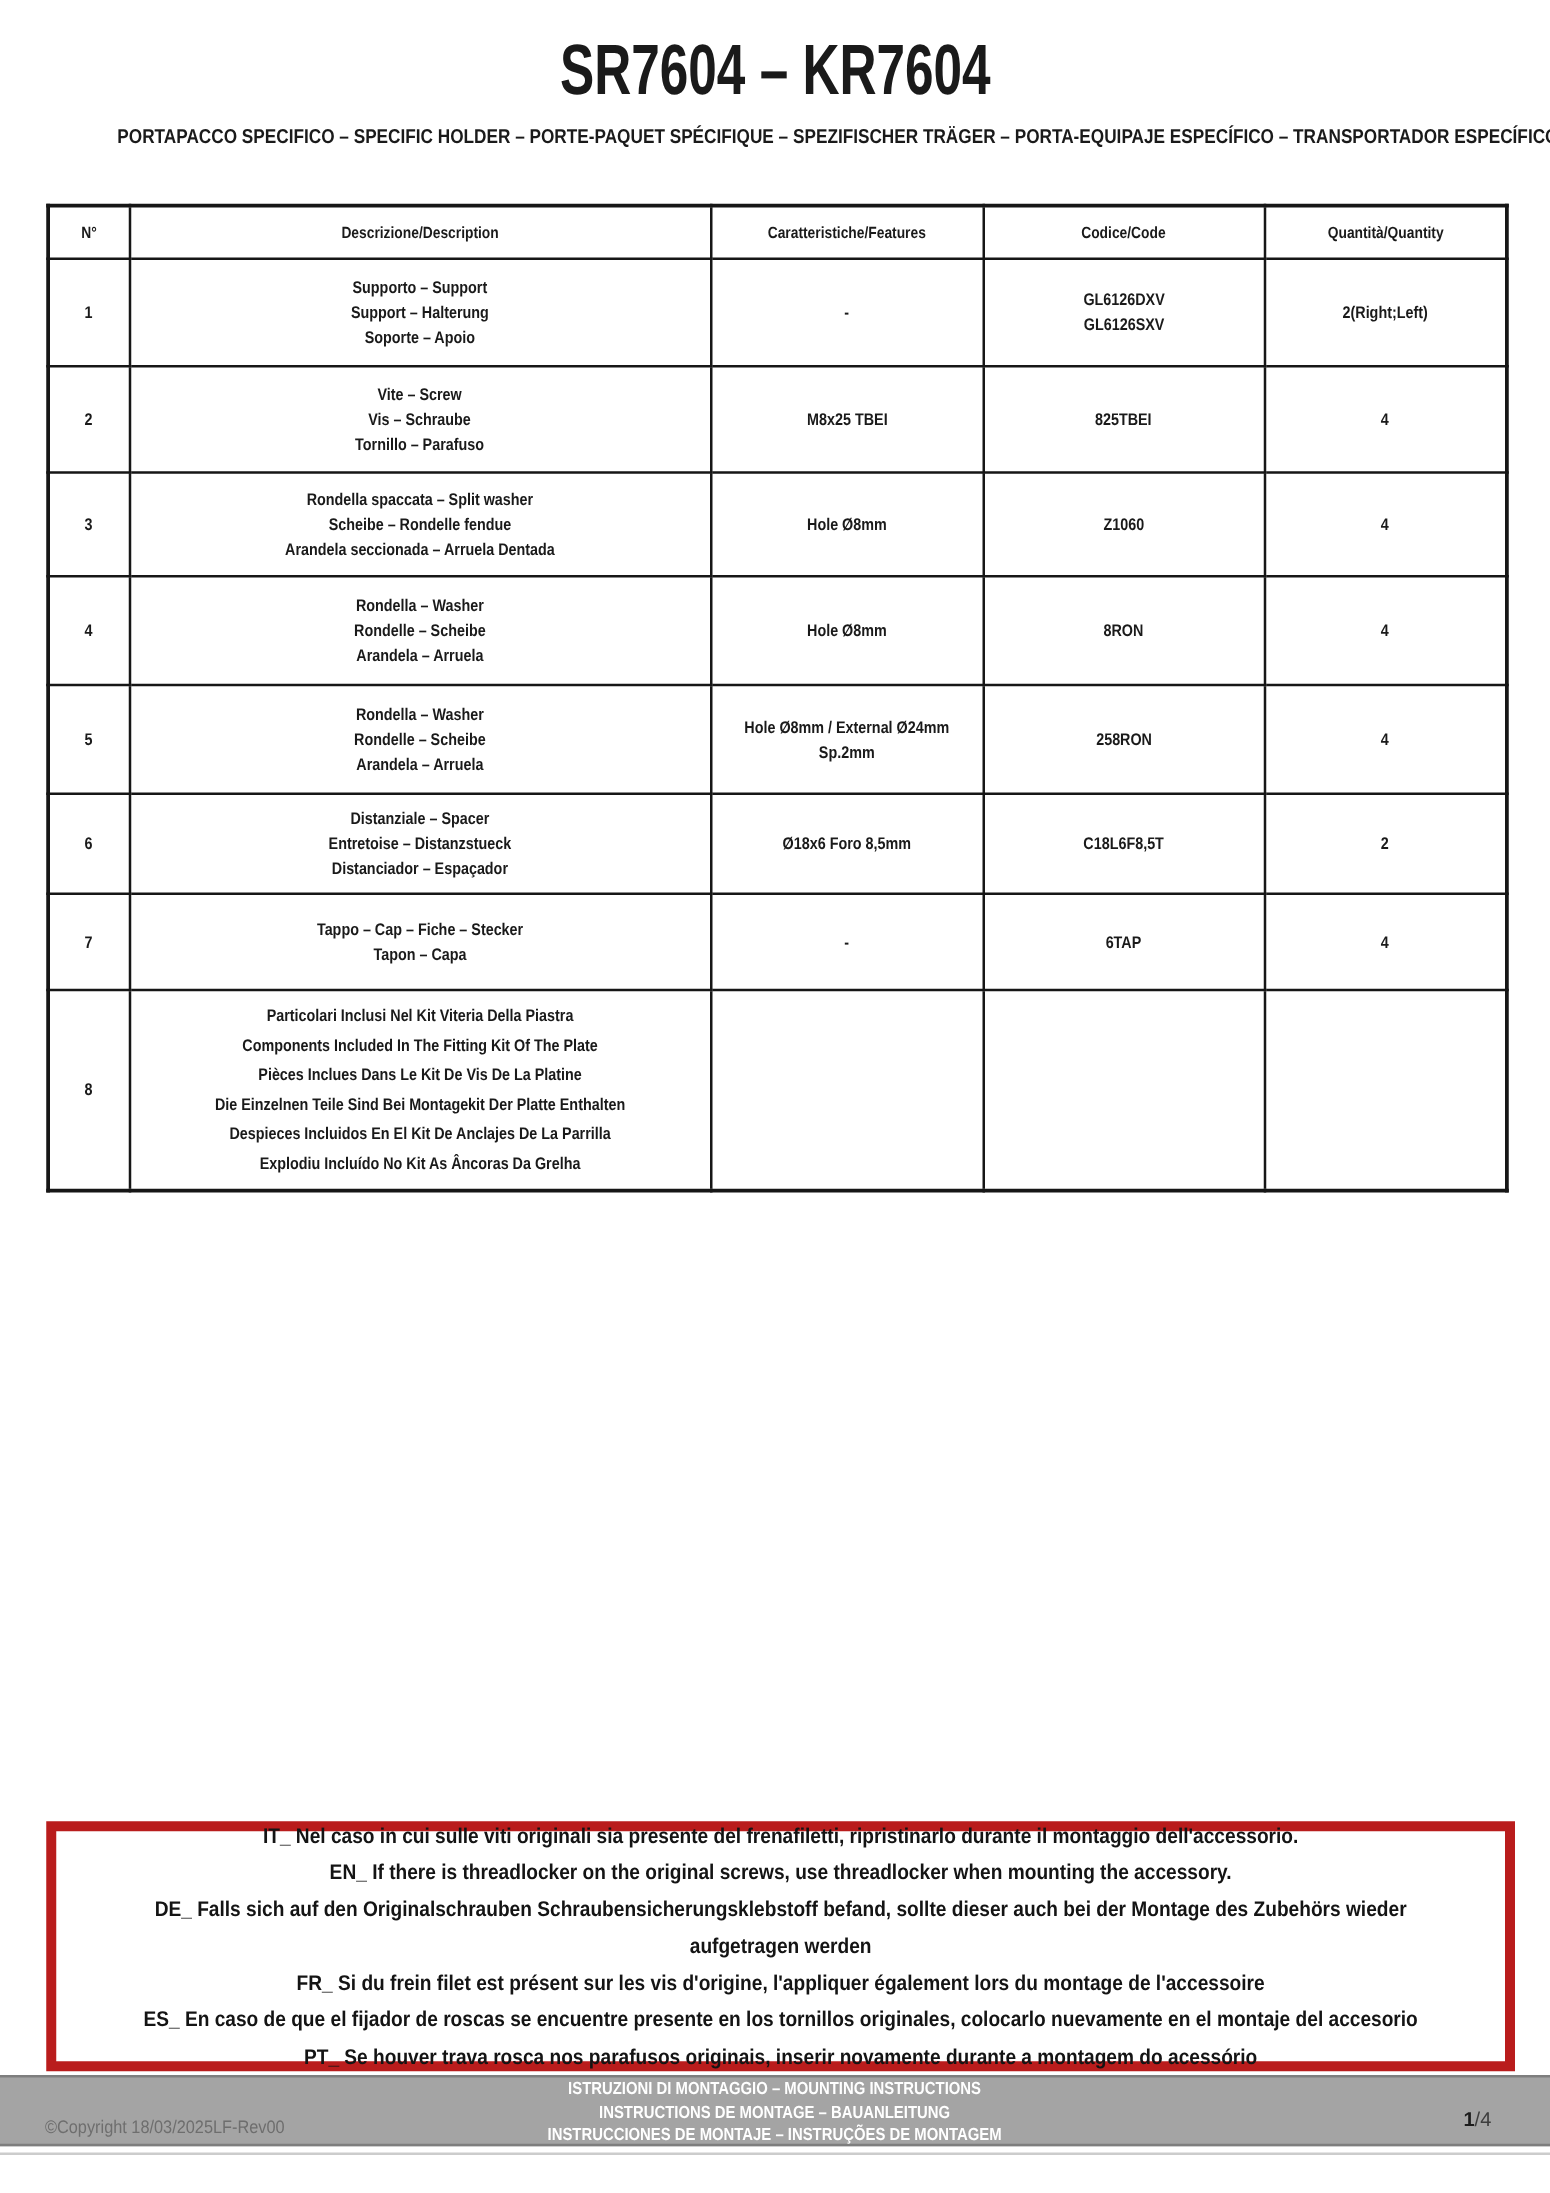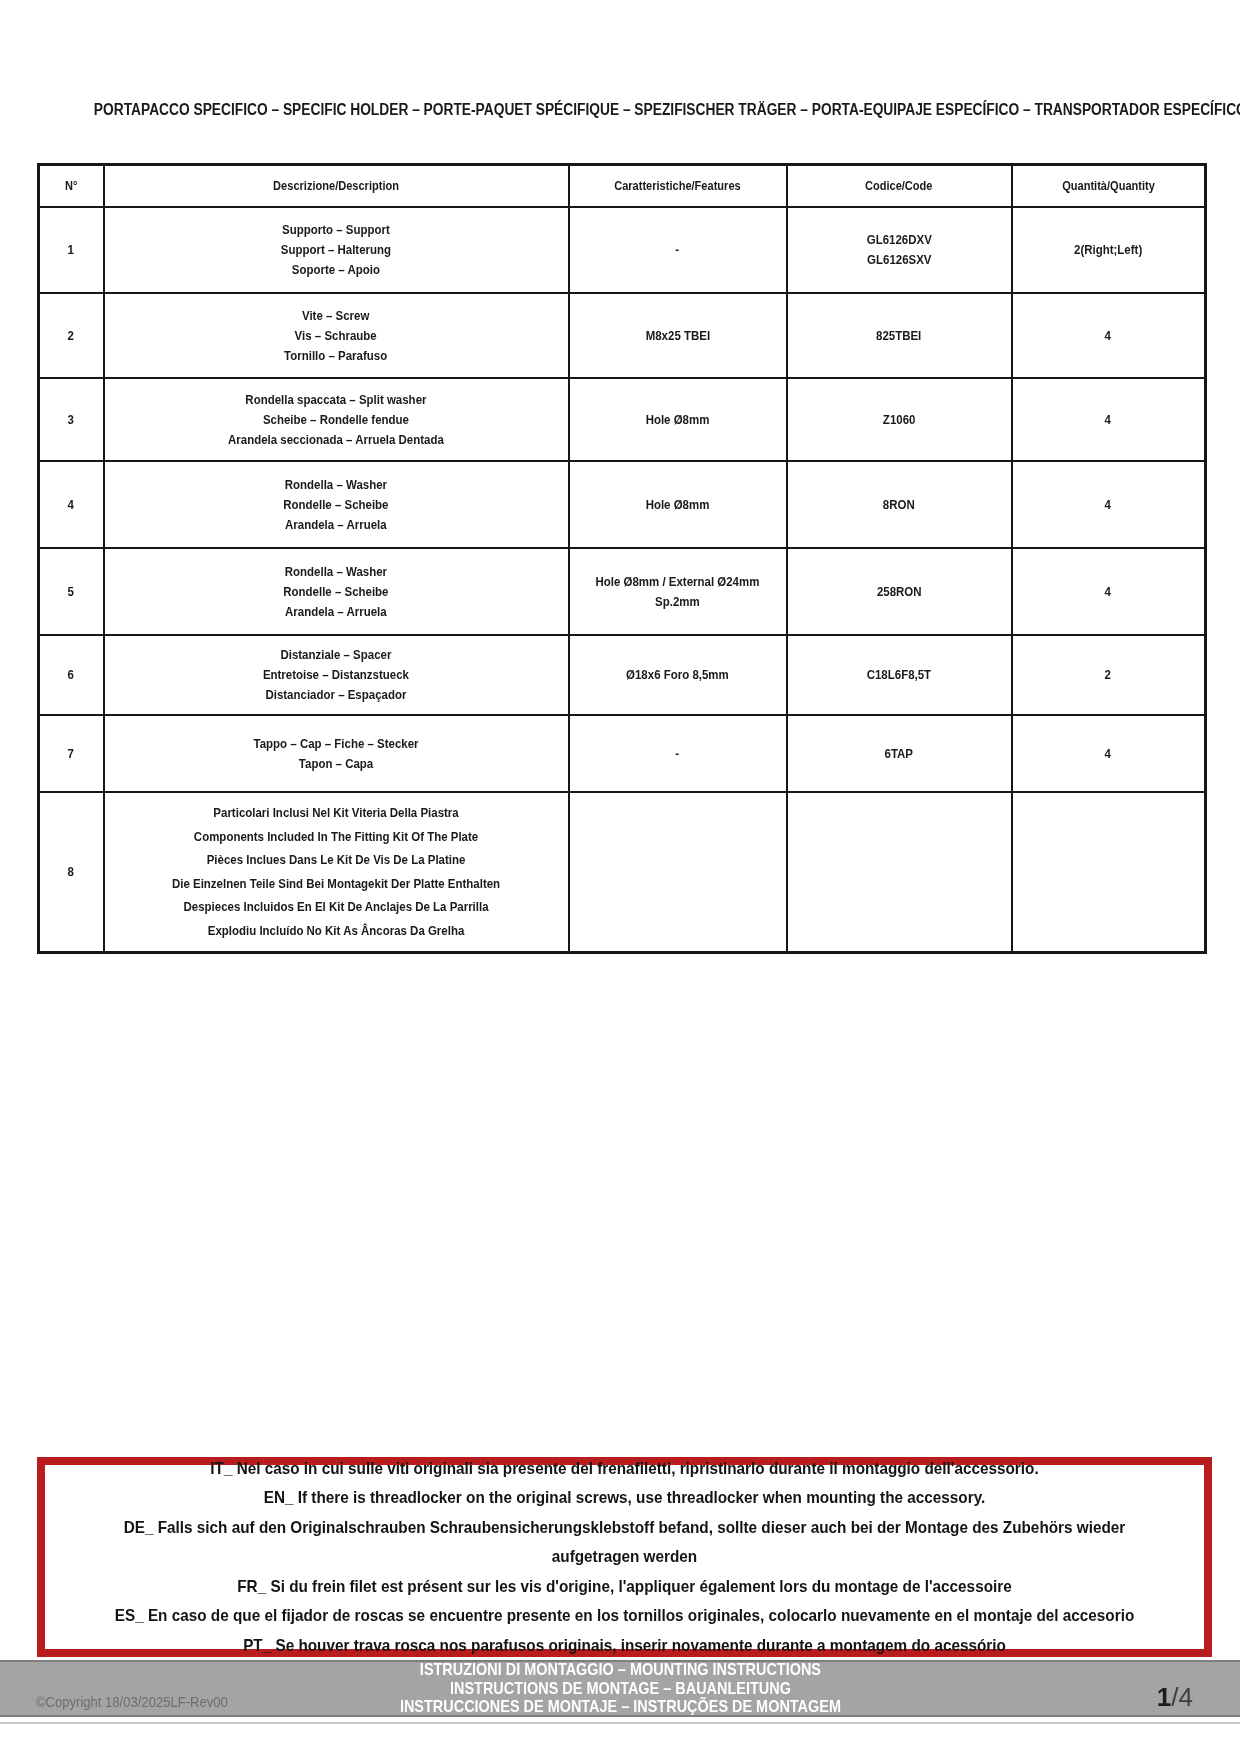--- a/index.html
+++ b/index.html
@@ -62,6 +62,9 @@
 
 <div class="page">
 
+  <div class="doc-title">
+    <span class="cx">SR7604 – KR7604</span>
+  </div>
 
   <div class="doc-subtitle">
     <span class="cx">PORTAPACCO SPECIFICO – SPECIFIC HOLDER – PORTE-PAQUET SPÉCIFIQUE – SPEZIFISCHER TRÄGER – PORTA-EQUIPAJE ESPECÍFICO – TRANSPORTADOR ESPECÍFICO</span>

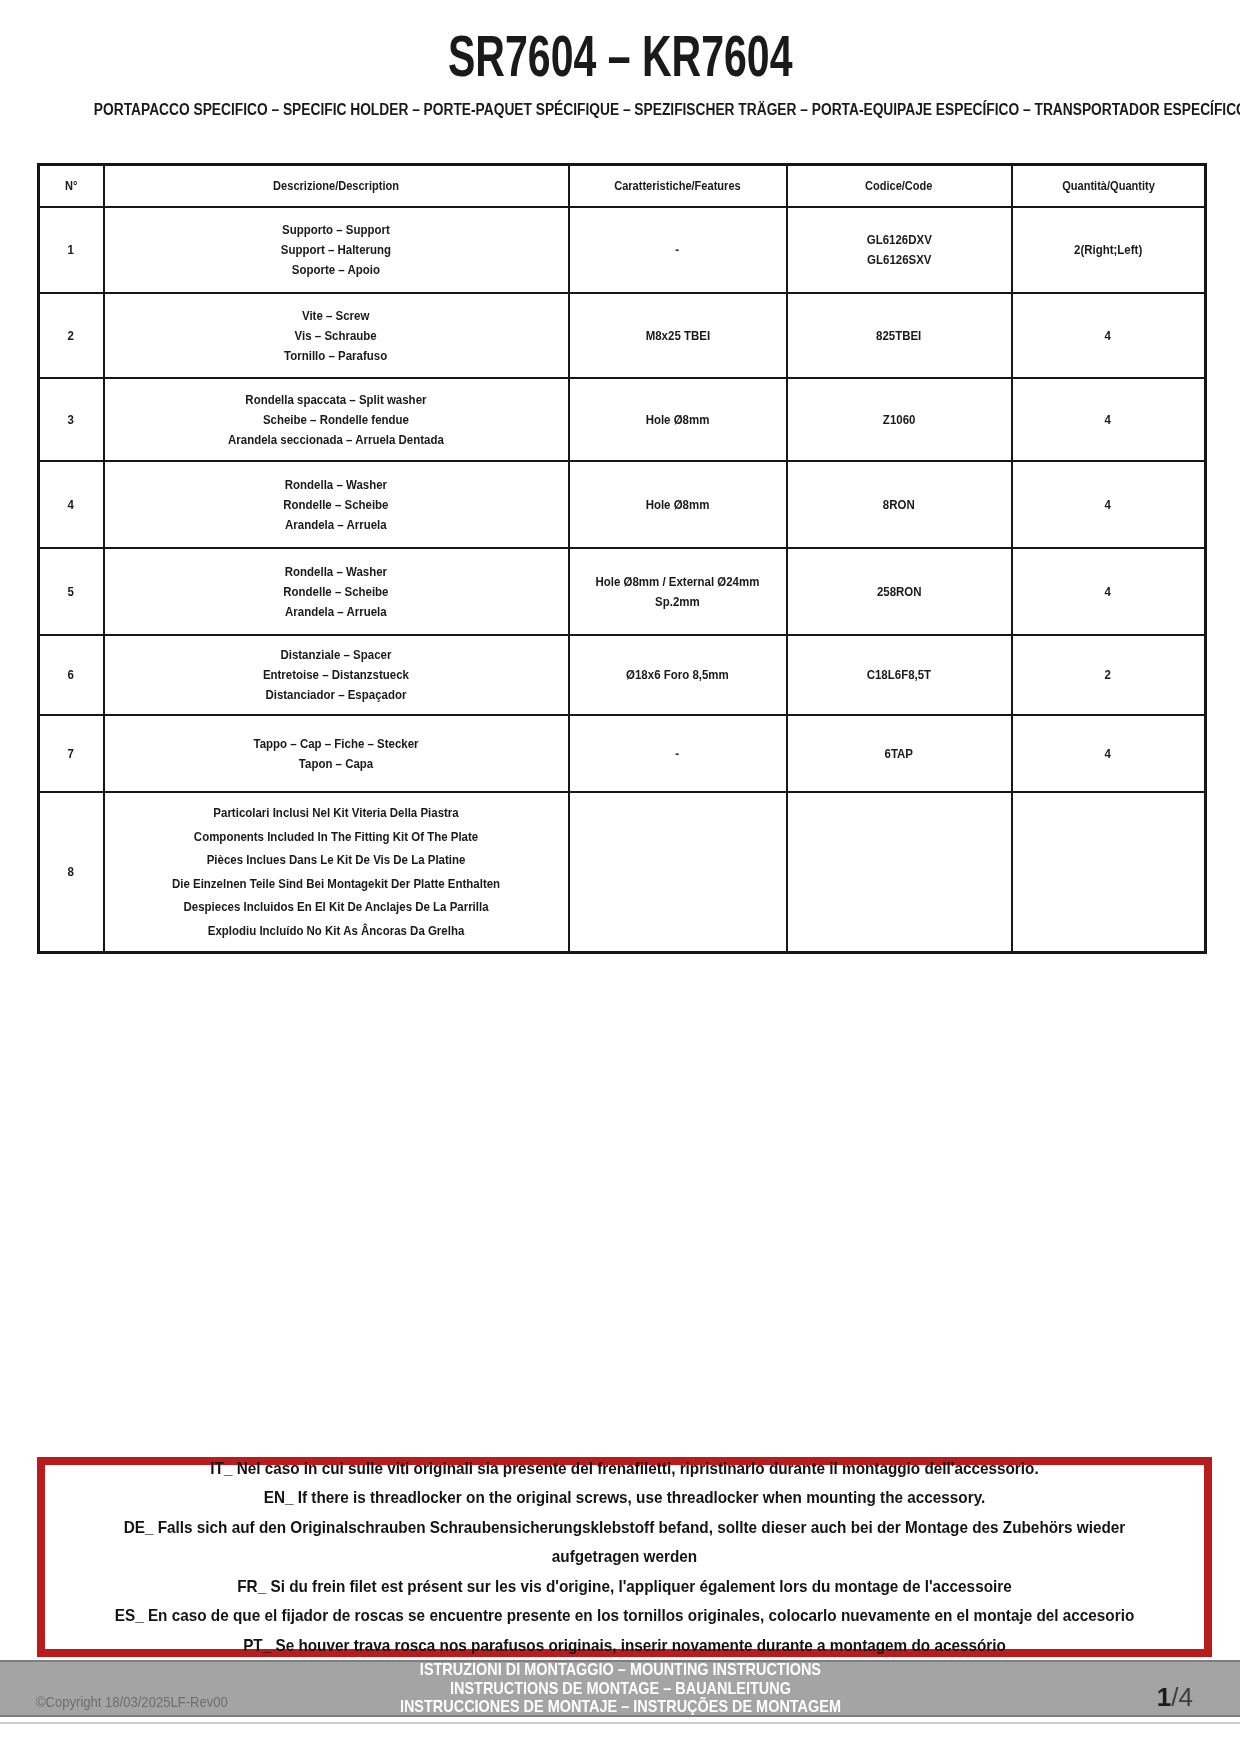--- a/index.html
+++ b/index.html
@@ -49,7 +49,7 @@
     border-top:2px solid #7e7e7e;border-bottom:2px solid #7e7e7e;}
   .footer-underline{position:absolute;left:0;top:1722px;width:1240px;height:2px;background:#cccccc;}
   .footer-center{position:absolute;left:0;top:1661px;width:1240px;text-align:center;
-    color:#ffffff;font-weight:bold;font-size:17px;line-height:18.5px;}
+    color:#ffffff;font-weight:bold;font-size:14px;line-height:18.5px;}
   .footer-center .cx{transform:scaleX(0.85);white-space:pre-line;}
   .footer-copyright{position:absolute;left:36px;top:1694px;font-size:14.5px;font-weight:normal;}
   .footer-copyright .cx{transform:scaleX(0.9);transform-origin:0 50%;}

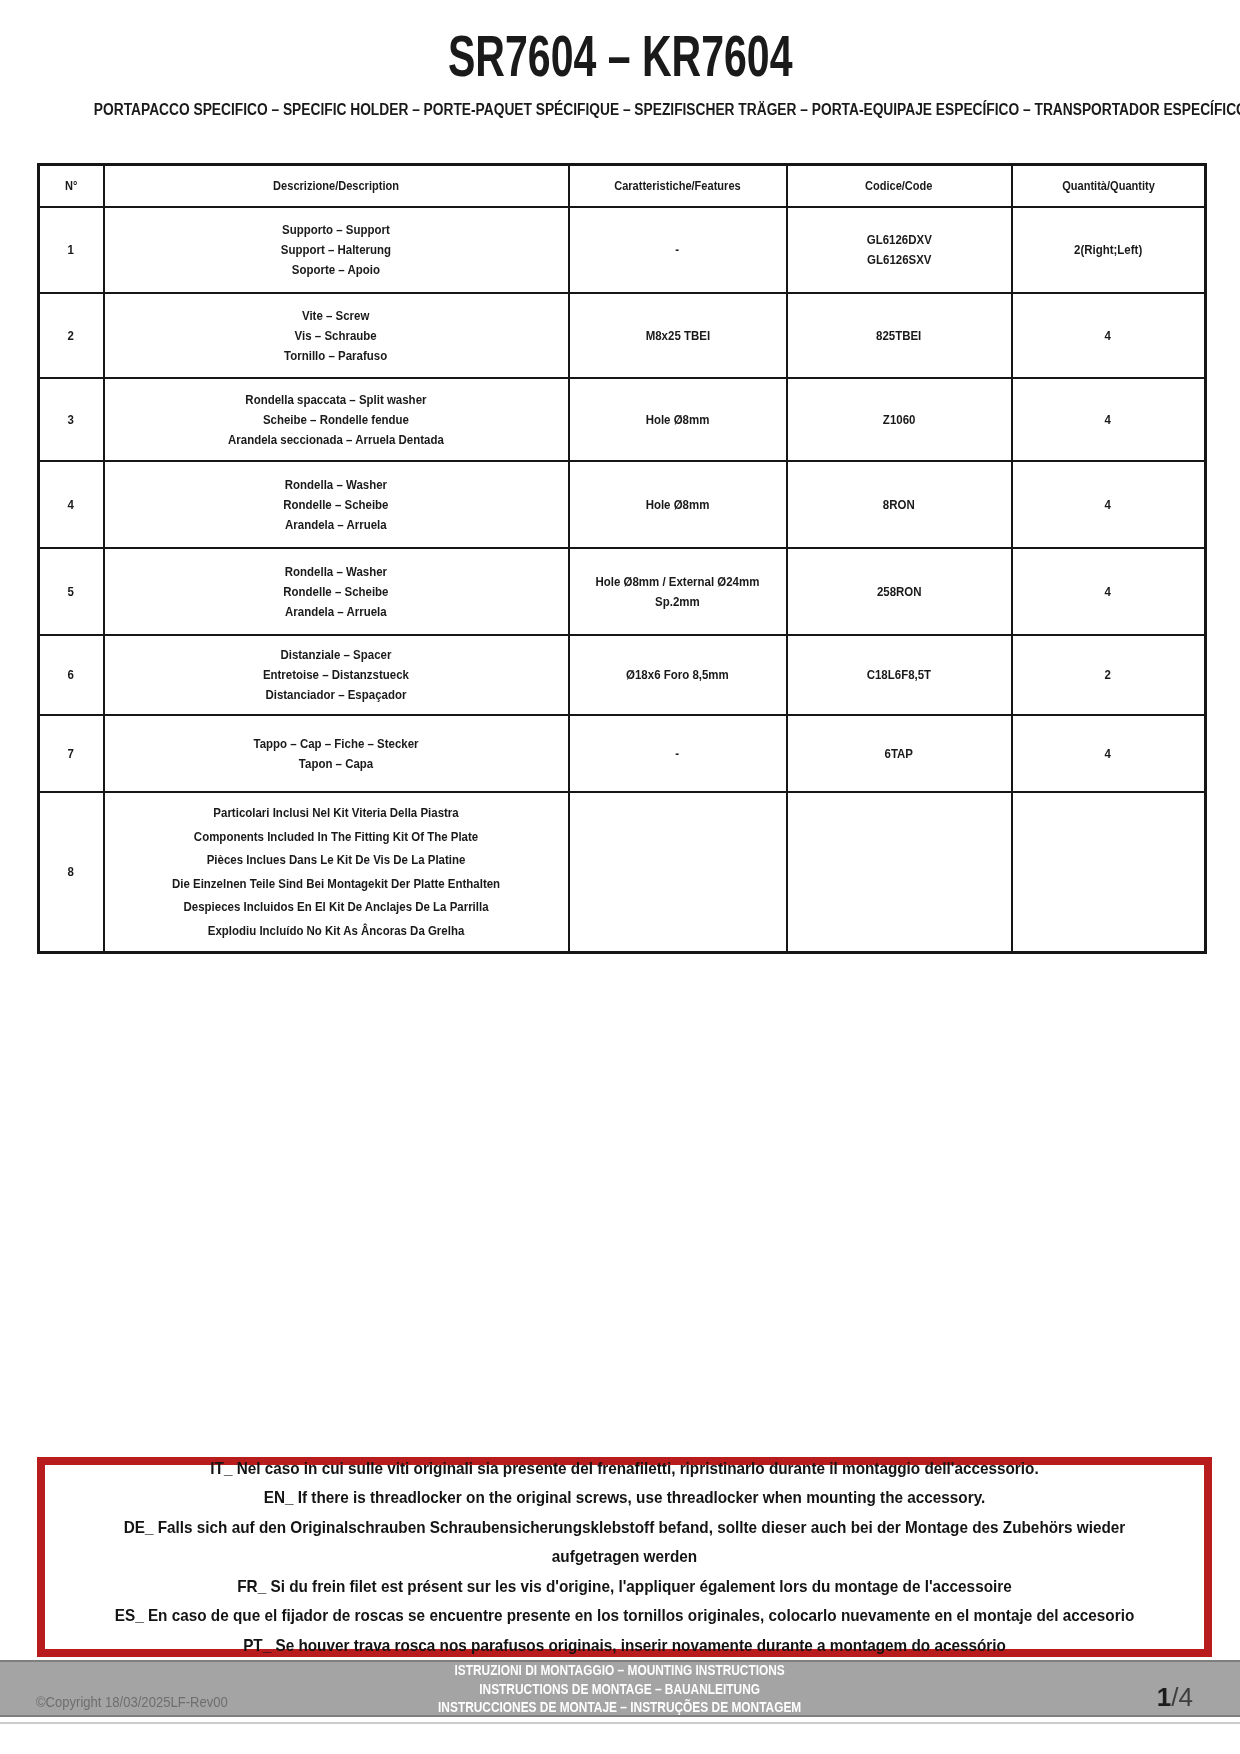--- a/index.html
+++ b/index.html
@@ -53,7 +53,7 @@
   .footer-center .cx{transform:scaleX(0.85);white-space:pre-line;}
   .footer-copyright{position:absolute;left:36px;top:1694px;font-size:14.5px;font-weight:normal;}
   .footer-copyright .cx{transform:scaleX(0.9);transform-origin:0 50%;}
-  .page-num{position:absolute;right:47px;top:1684px;font-size:26px;line-height:26px;}
+  .page-num{position:absolute;right:47px;top:1684px;font-size:16px;line-height:26px;}
   .page-num .pn-cur{font-weight:bold;color:#1c1c1c;}
   .page-num .pn-tot{font-weight:normal;color:#3d3d3d;}
 </style>

